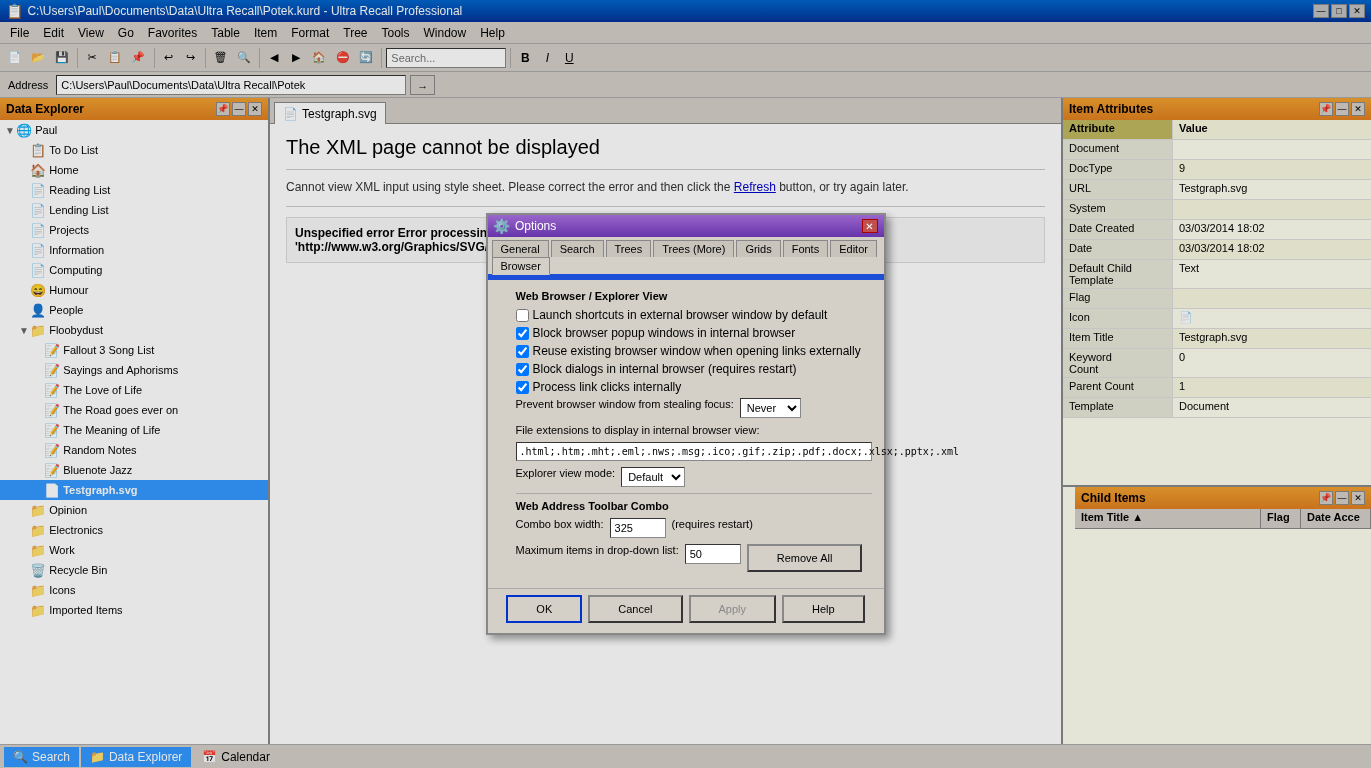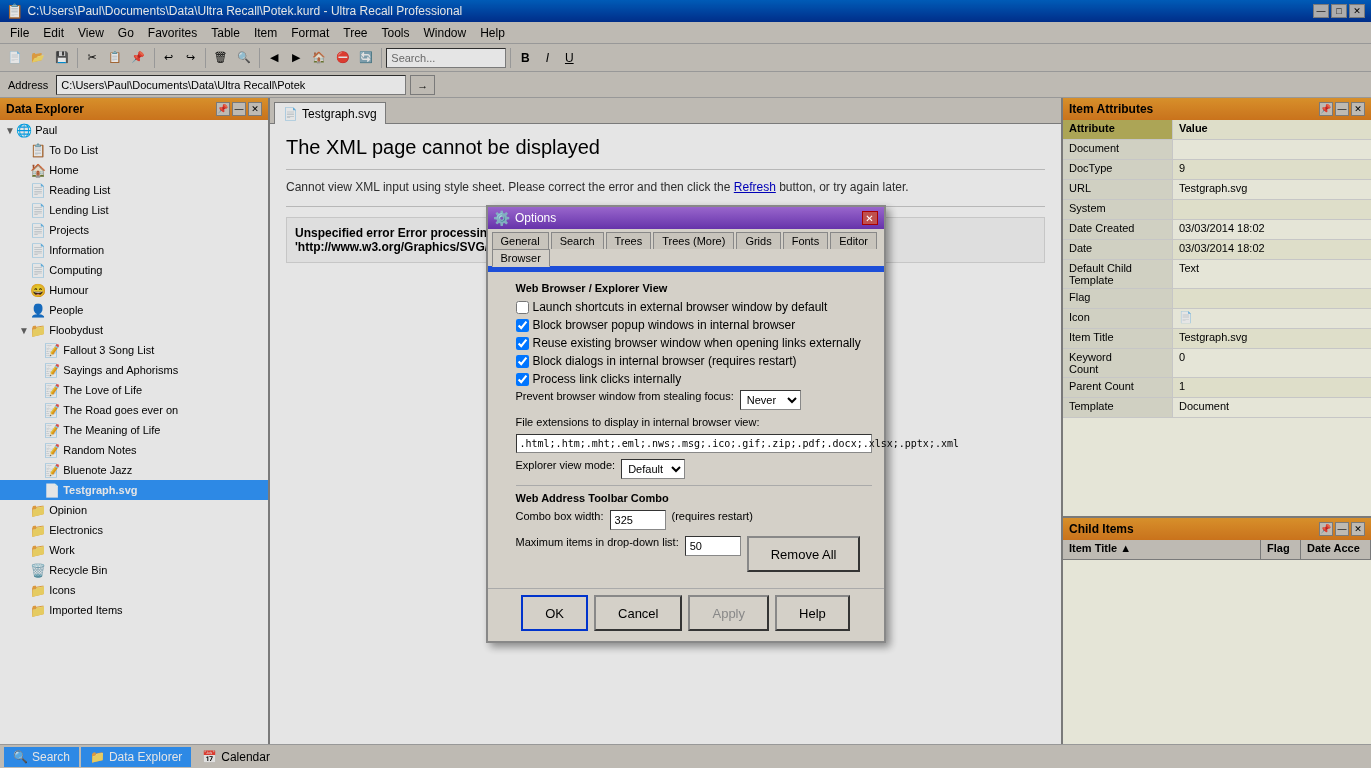--- a/index.html
+++ b/index.html
@@ -810,7 +810,7 @@
         </div>
     </div>
 
-    <div class="child-items" style="height:228px;">
+    <div class="child-items" style="height:259px;padding-left:12px;">
       <div class="panel-header">
         <span>Child Items</span>
         <div class="panel-header-controls">

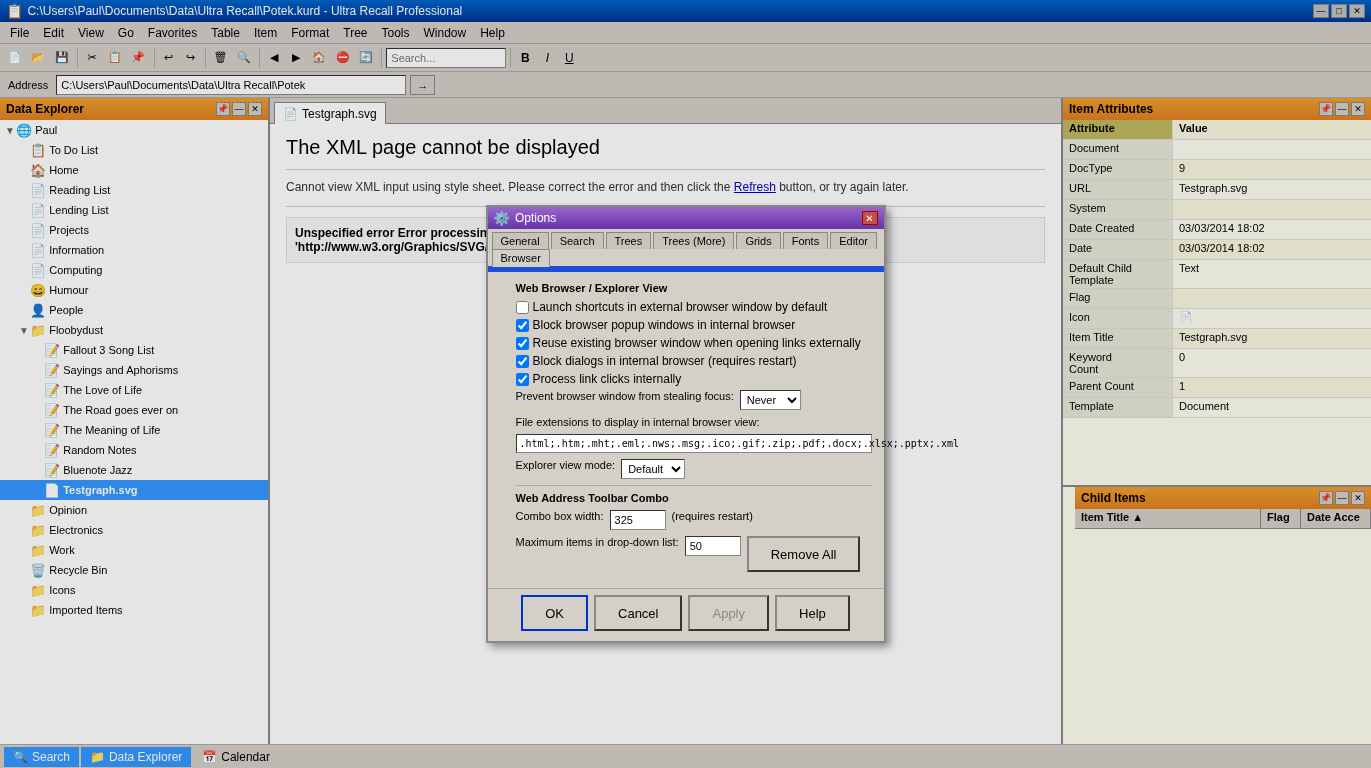--- a/index.html
+++ b/index.html
@@ -452,11 +452,11 @@
     .dialog-btn {
       background: #d4d0c8;
       border: 2px outset #888;
-      padding: 3px 22px;
-      cursor: pointer;
-      font-size: 13px;
+      padding: 3px 28px;
+      cursor: pointer;
+      font-size: 11px;
       min-width: 60px;
-      height: 36px;
+      height: 28px;
     }
     .dialog-btn.default-btn {
       border: 2px solid #0033cc;

